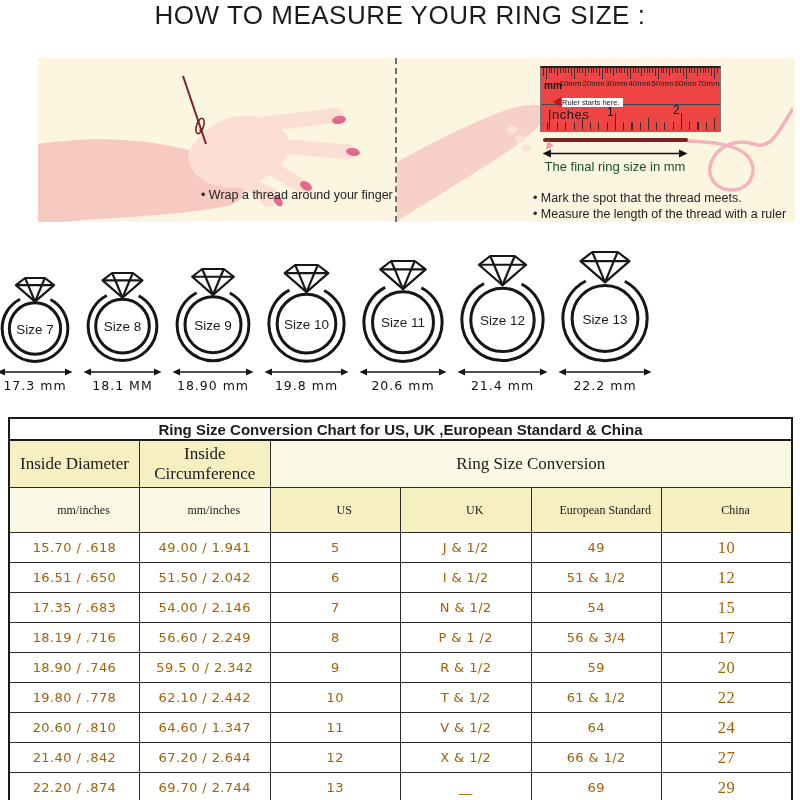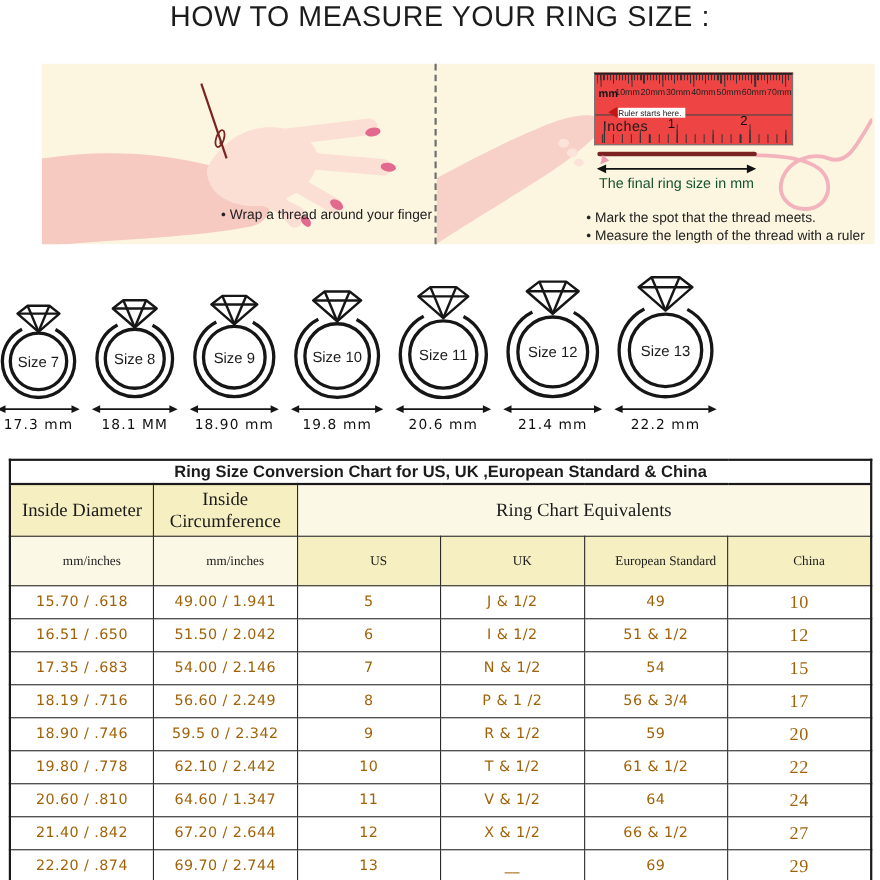--- a/index.html
+++ b/index.html
@@ -356,7 +356,7 @@
       <tr class="t-group">
         <th class="yellow">Inside Diameter</th>
         <th class="yellow">Inside Circumference</th>
-        <th colspan="4" class="cream">Ring Chart Equivalents</th>
+        <th colspan="4" class="cream">Ring Size Conversion</th>
       </tr>
       <tr class="t-sub">
         <th class="cream">mm/inches</th>

